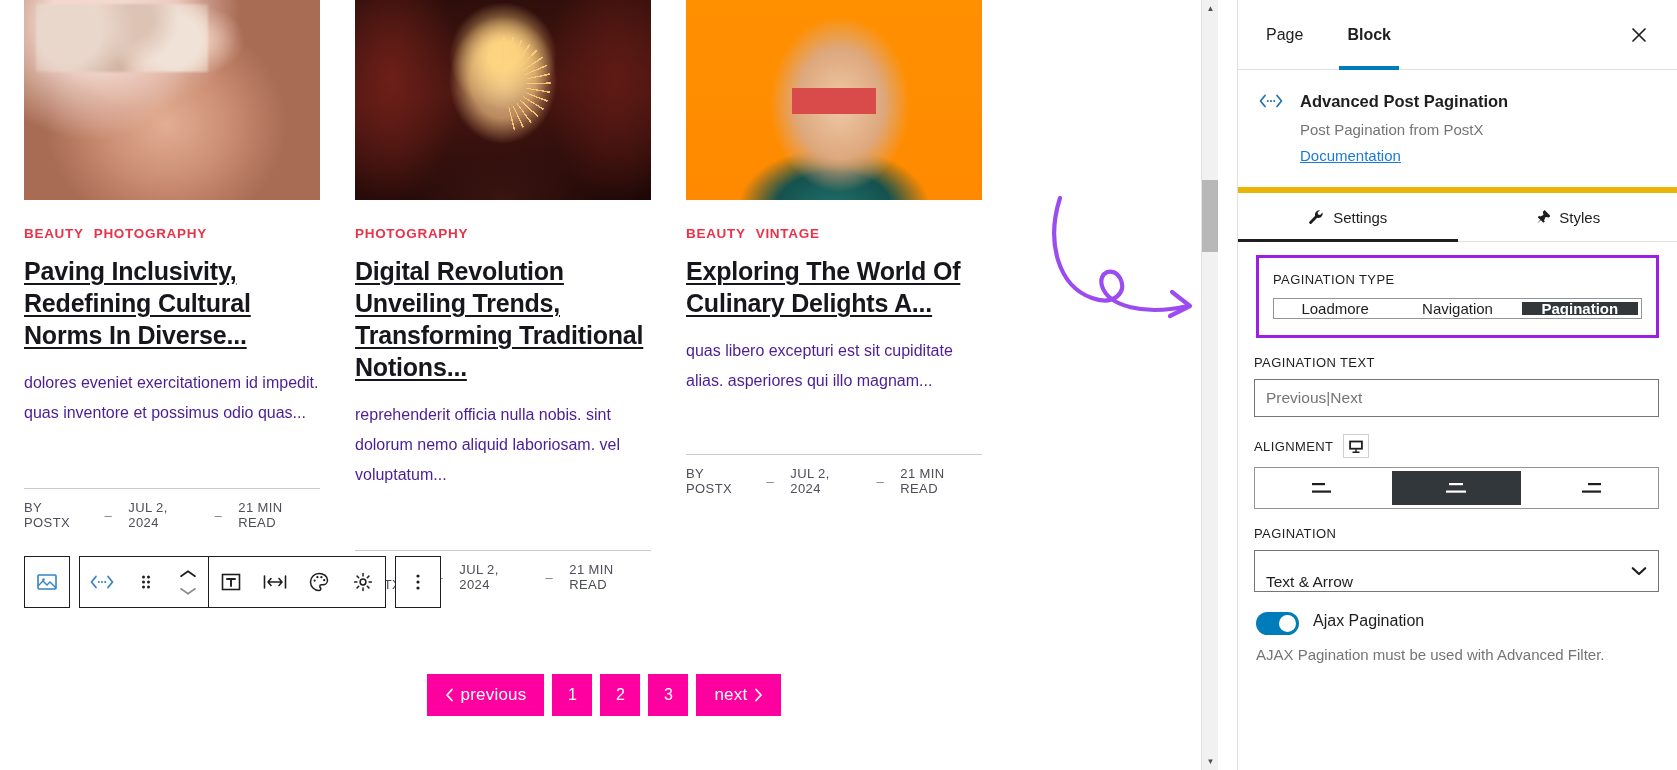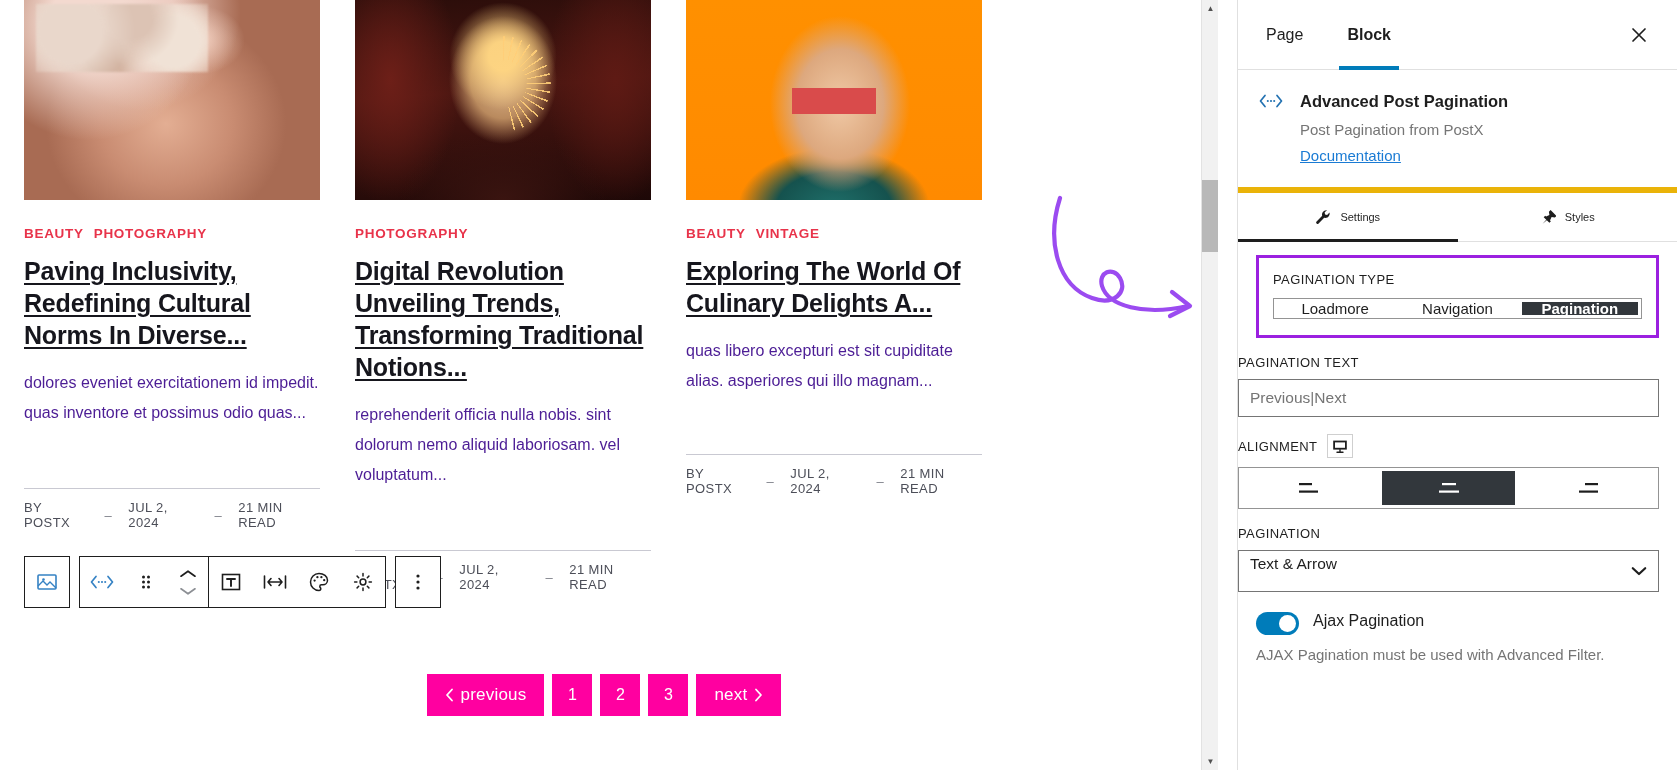--- a/index.html
+++ b/index.html
@@ -304,7 +304,7 @@
     height: 48px;
     display: flex; align-items: center; justify-content: center;
     gap: 9px;
-    font-size: 11px; color: #1e1e1e;
+    font-size: 15px; color: #1e1e1e;
     cursor: pointer;
     position: relative;
   }

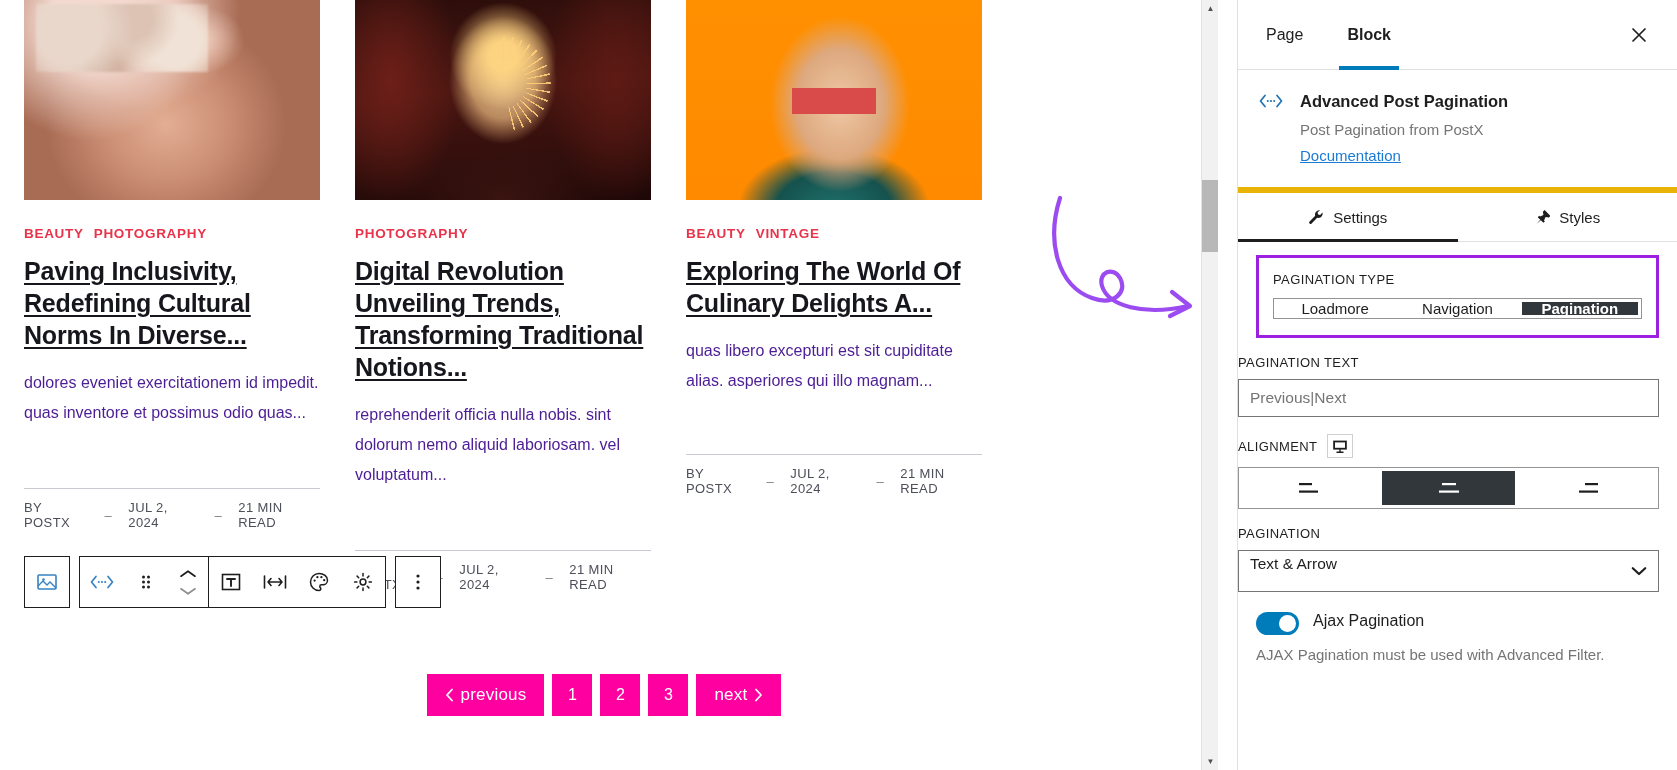--- a/index.html
+++ b/index.html
@@ -351,7 +351,7 @@
     font-weight: 600;
   }
 
-  .ctl-block { margin: 17px 18px 0 0; }
+  .ctl-block { margin: 17px 18px 0 16px; }
   .text-input {
     margin-top: 9px;
     width: 100%;

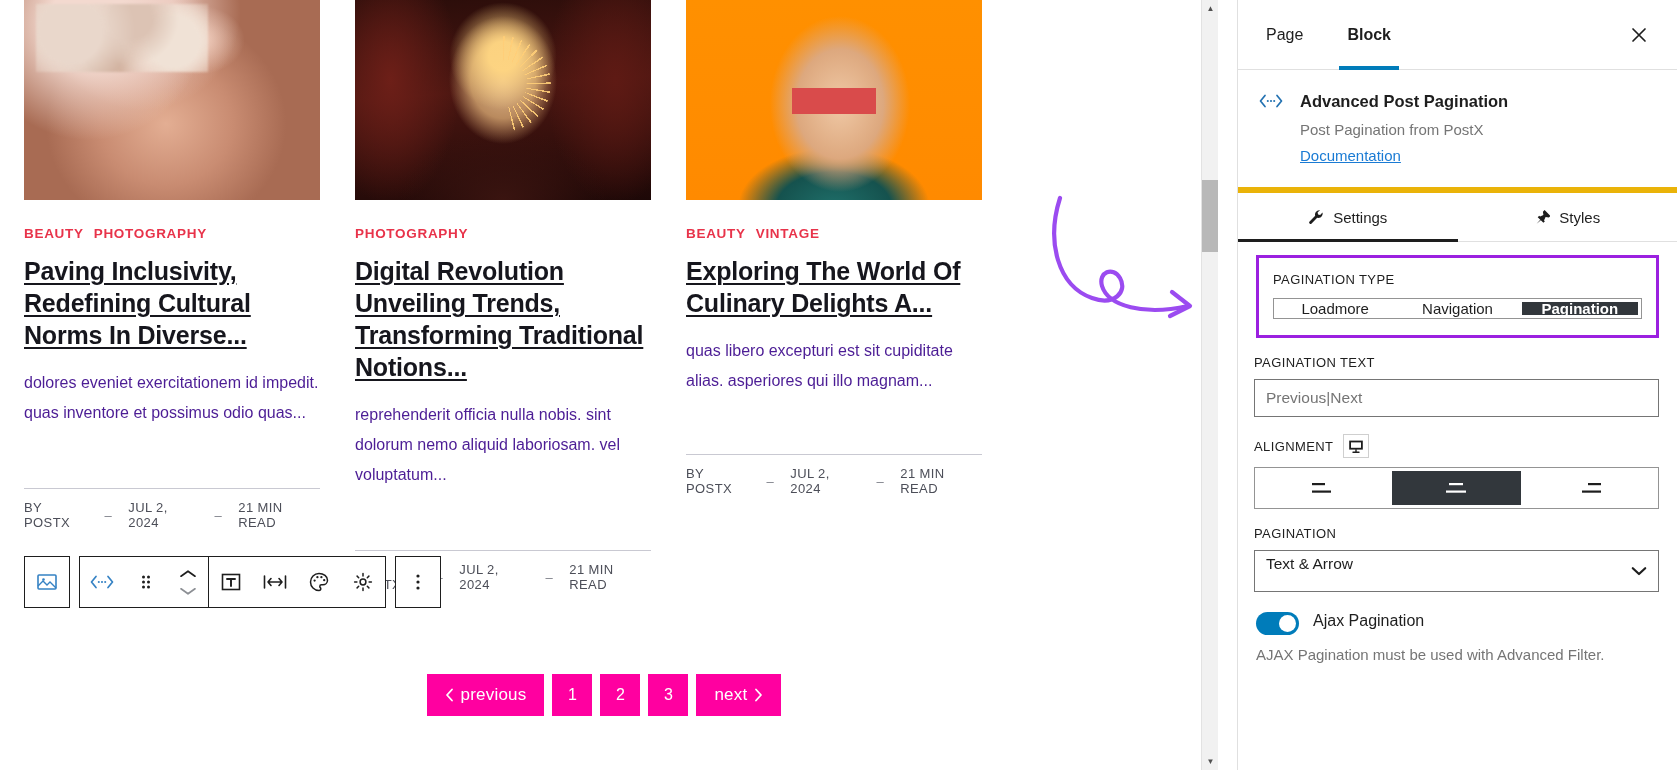--- a/index.html
+++ b/index.html
@@ -388,9 +388,9 @@
     width: 100%; height: 42px;
     border: 1px solid #757575;
     background: #fff;
-    padding: 4px 36px 0 11px;
+    padding: 16px 36px 0 11px;
     font-size: 15.5px; color: #1e1e1e;
-    display: flex; align-items: flex-start;
+    display: flex; align-items: flex-end;
     cursor: pointer;
     font-family: "Liberation Sans", sans-serif;
   }

